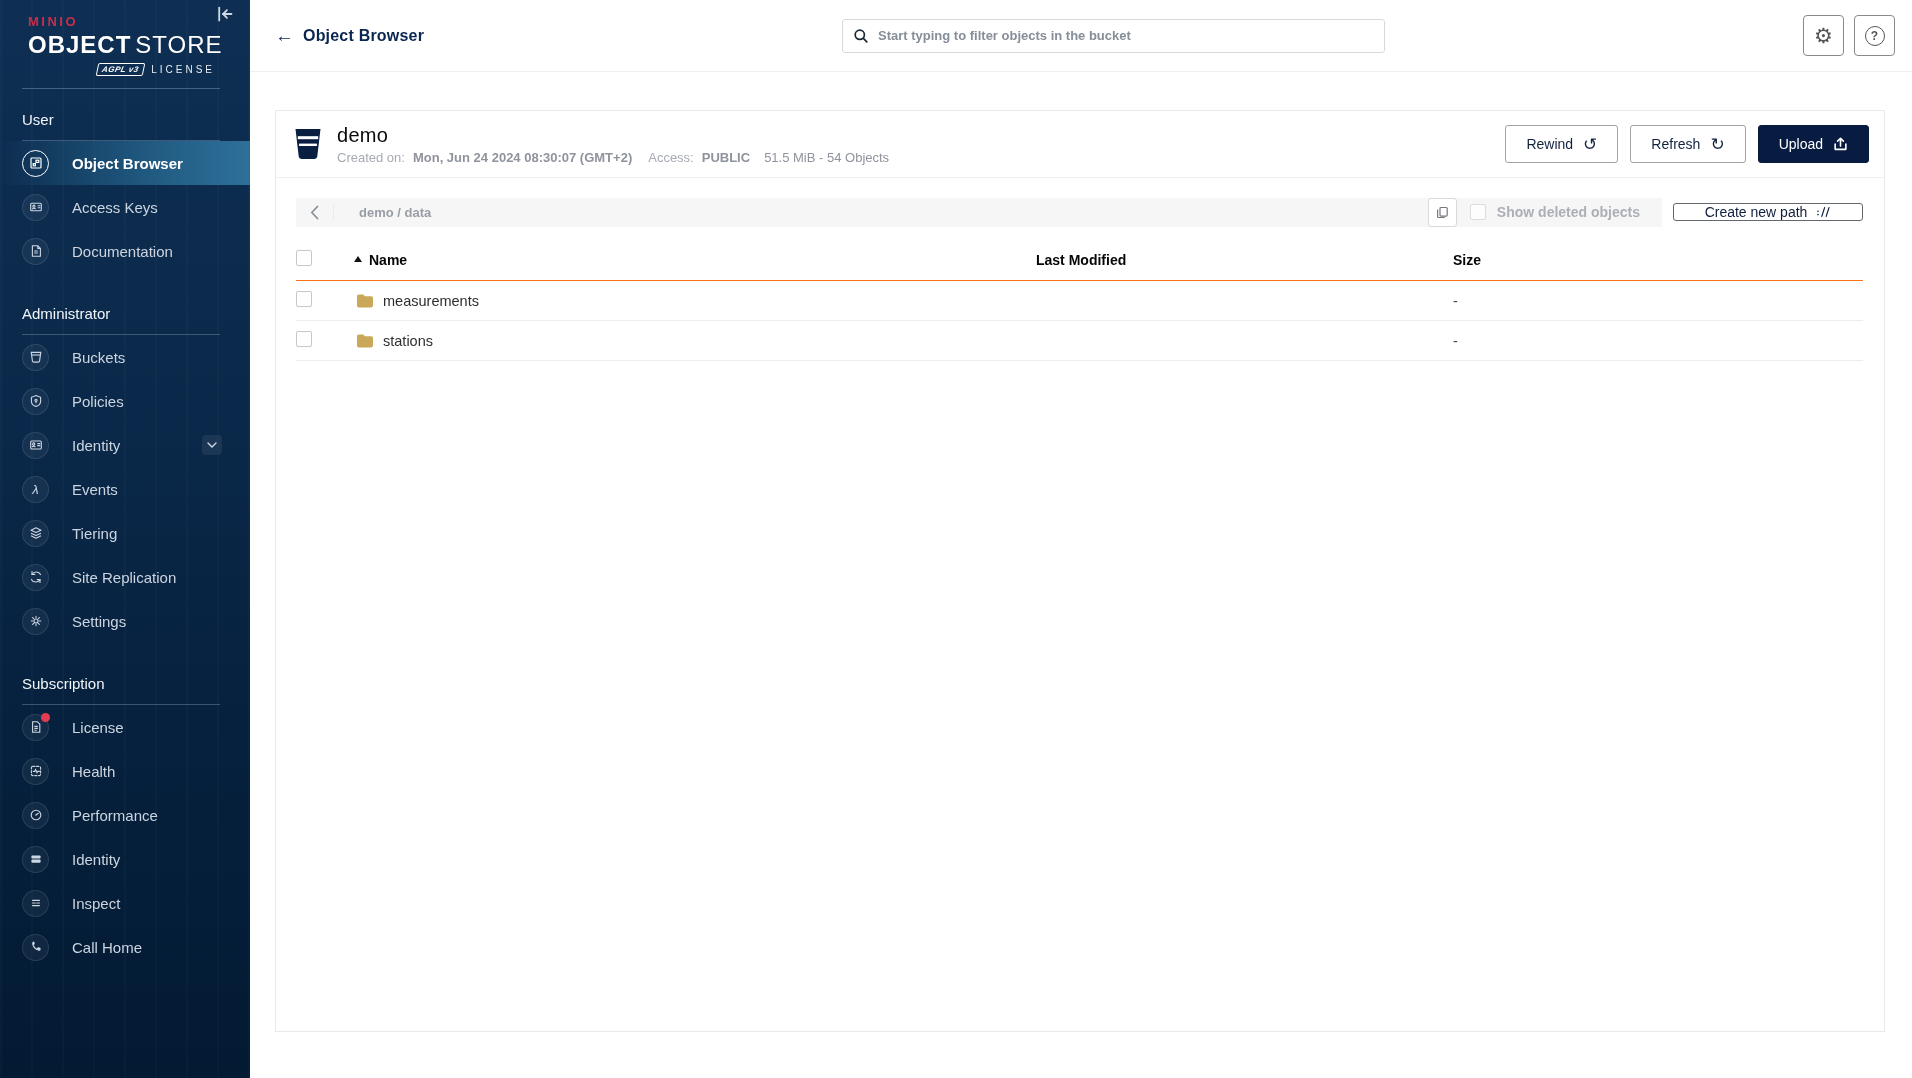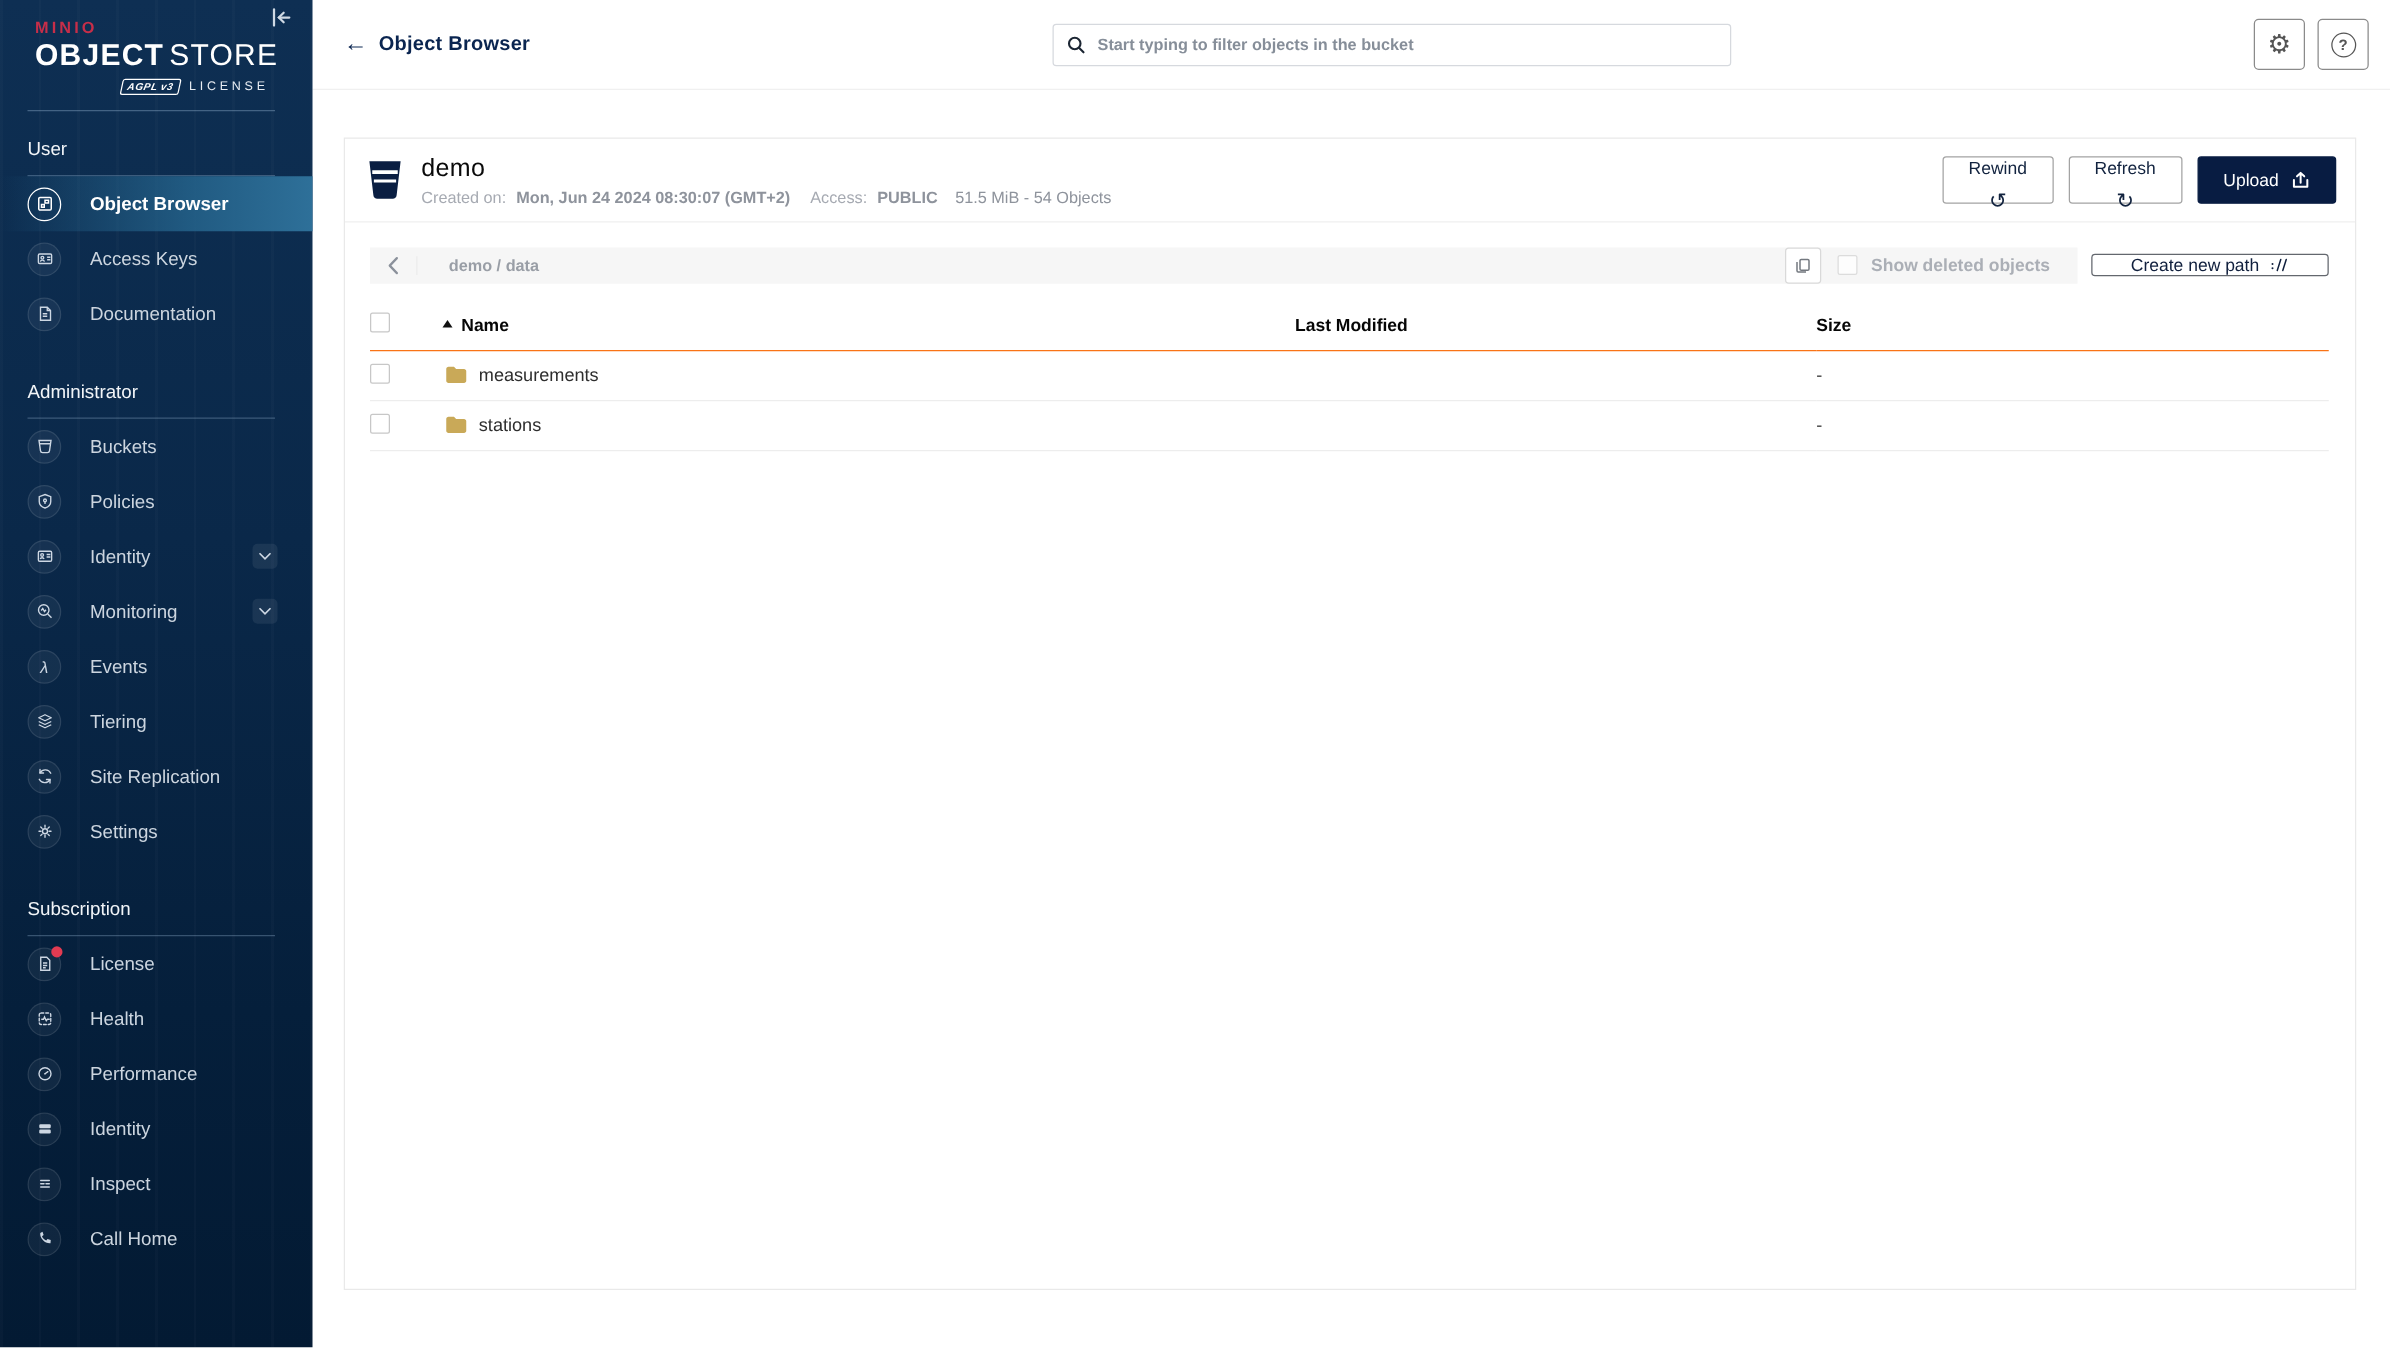--- a/index.html
+++ b/index.html
@@ -71,7 +71,7 @@
   .hdr-actions{ margin-left:auto; display:flex; align-items:center; gap:12px; }
   .btn{ height:38px; padding:0 20px; border-radius:3px; font-size:14px; display:flex; align-items:center; gap:10px;
     cursor:pointer; font-family:"Liberation Sans",sans-serif; }
-  .btn-outline{ background:#fff; border:1px solid #a3a3a3; color:#12233f;flex-direction:column; }
+  .btn-outline{ background:#fff; border:1px solid #a3a3a3; color:#12233f; }
   .btn-dark{ background:#081C42; border:1px solid #081C42; color:#fff; font-weight:400; }
   .spin-glyph{ font-size:17px; line-height:1; }
 

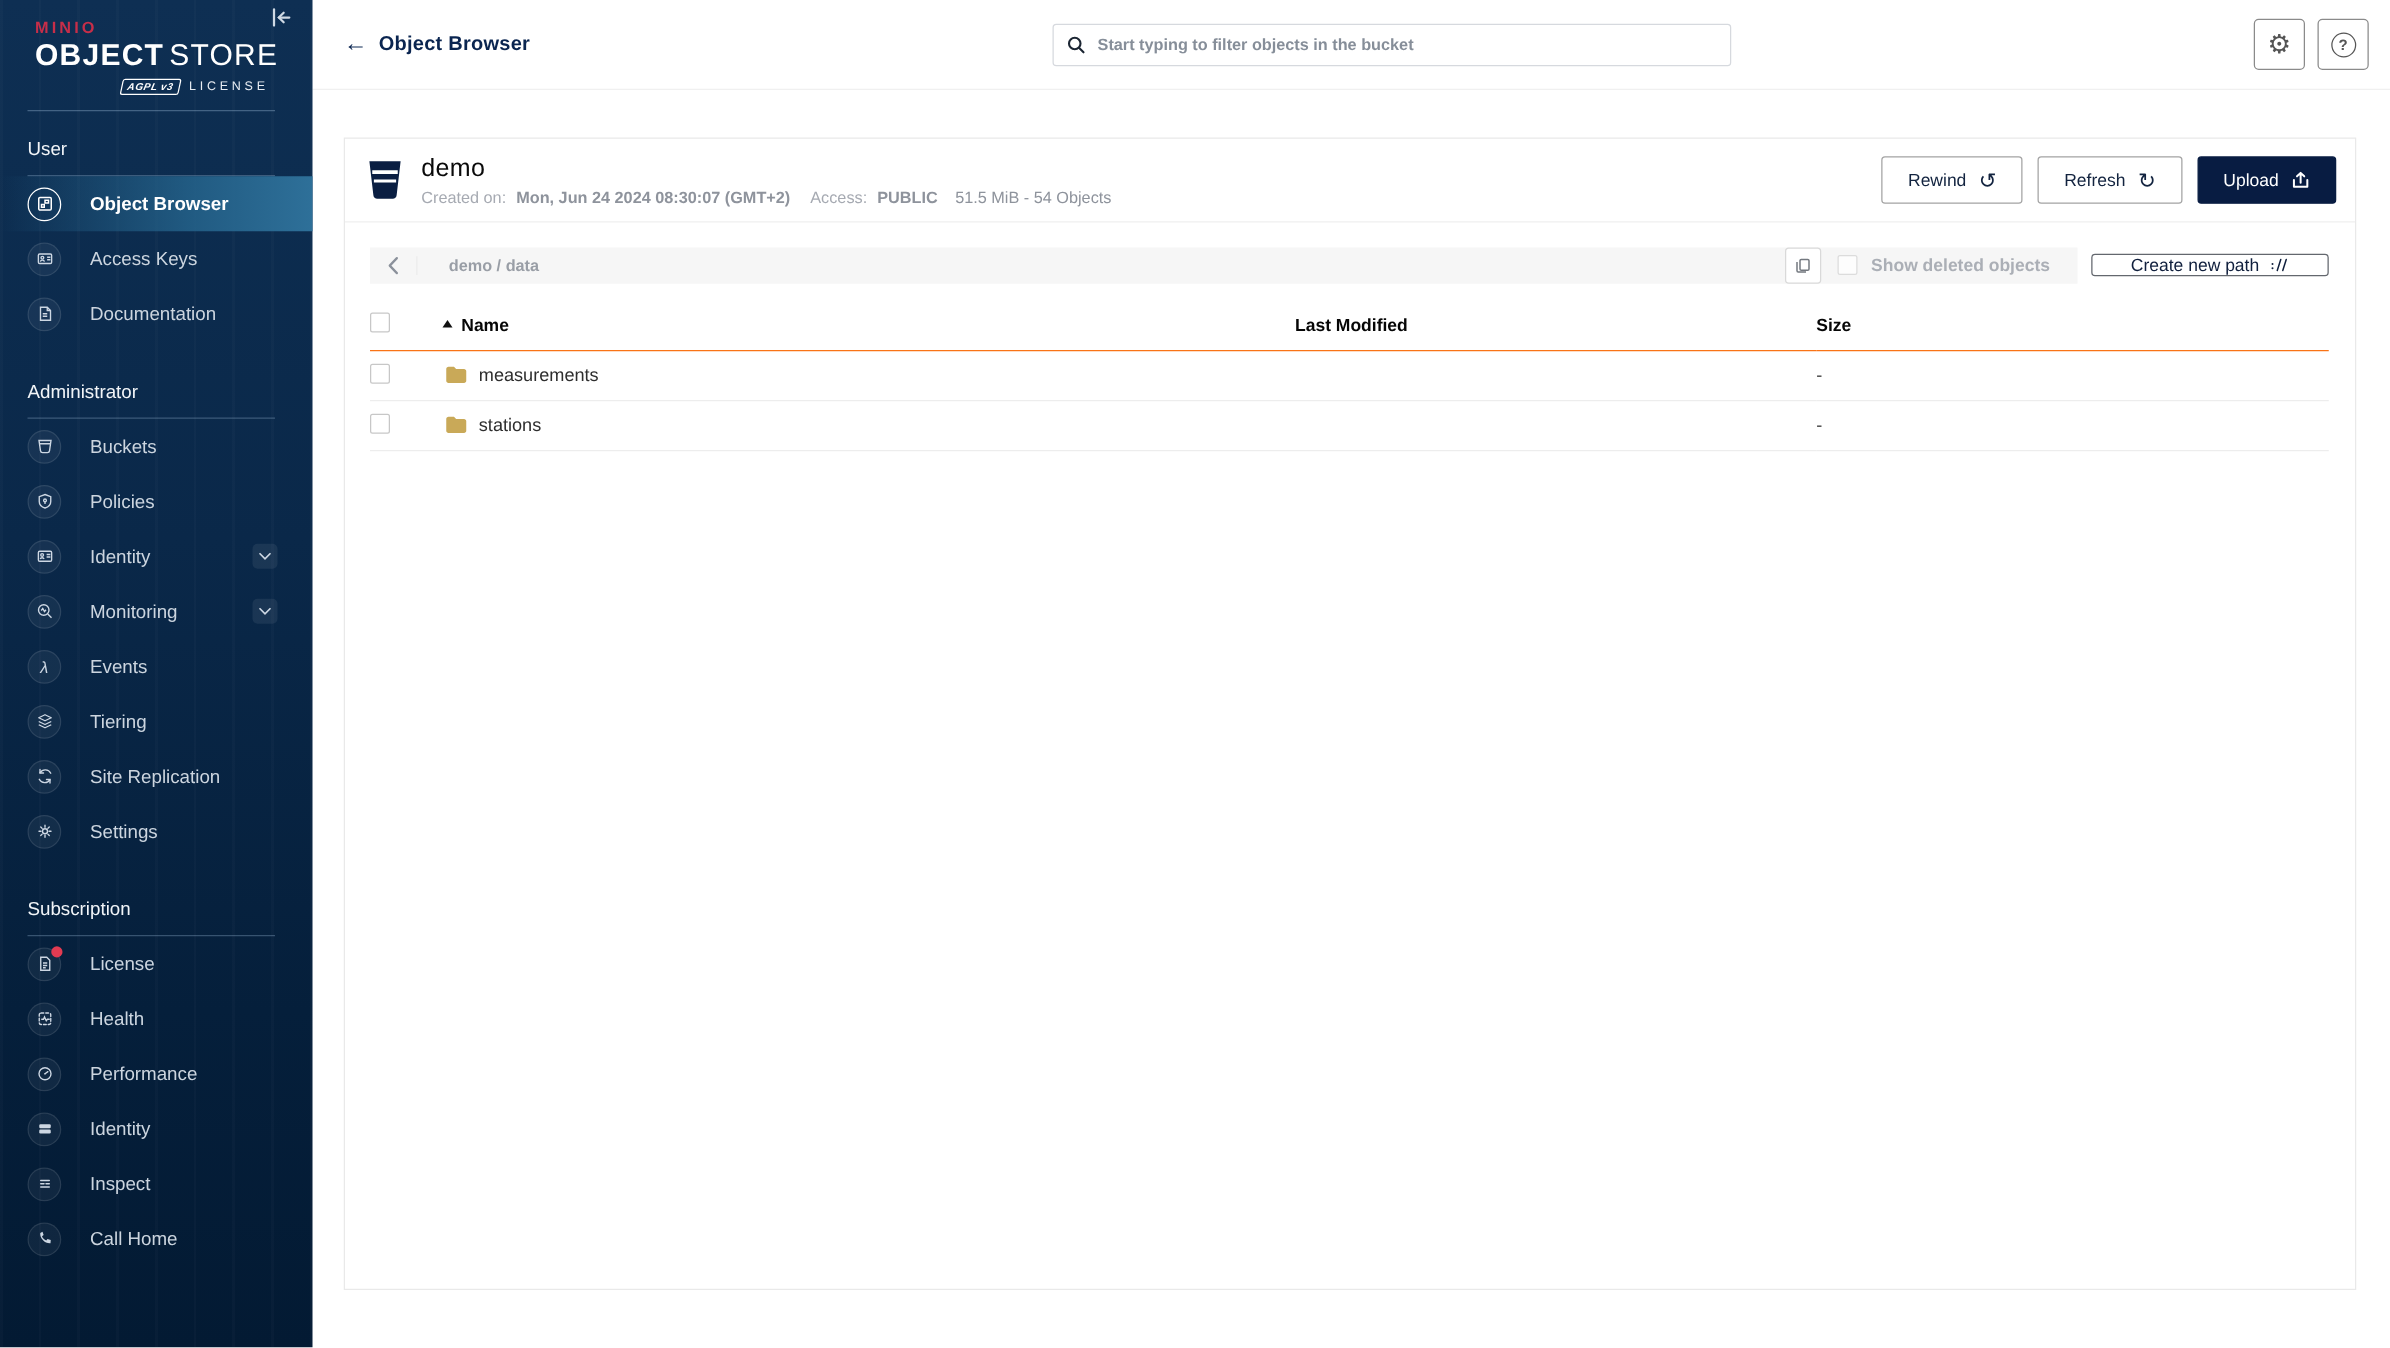--- a/index.html
+++ b/index.html
@@ -215,21 +215,6 @@
           </span>
         </div>
 
-        <div class="s-item">
-          <span class="s-ic">
-            <svg width="14" height="14" viewBox="0 0 14 14" fill="none" stroke="currentColor" stroke-width="1.1">
-                <circle cx="6" cy="6" r="4.2"></circle>
-                <path d="M9.2 9.2l3 3"></path>
-                <path d="M4 6.4l1.2-1.6 1.4 2.4 1.2-1.4"></path>
-              </svg>
-          </span>
-          <span class="s-label">Monitoring</span>
-          <span class="s-chev">
-            <svg width="10" height="6" viewBox="0 0 10 6" fill="none" stroke="currentColor" stroke-width="1.4" stroke-linecap="round">
-                <path d="M1 1l4 4 4-4"></path>
-              </svg>
-          </span>
-        </div>
 
         <div class="s-item">
           <span class="s-ic">

